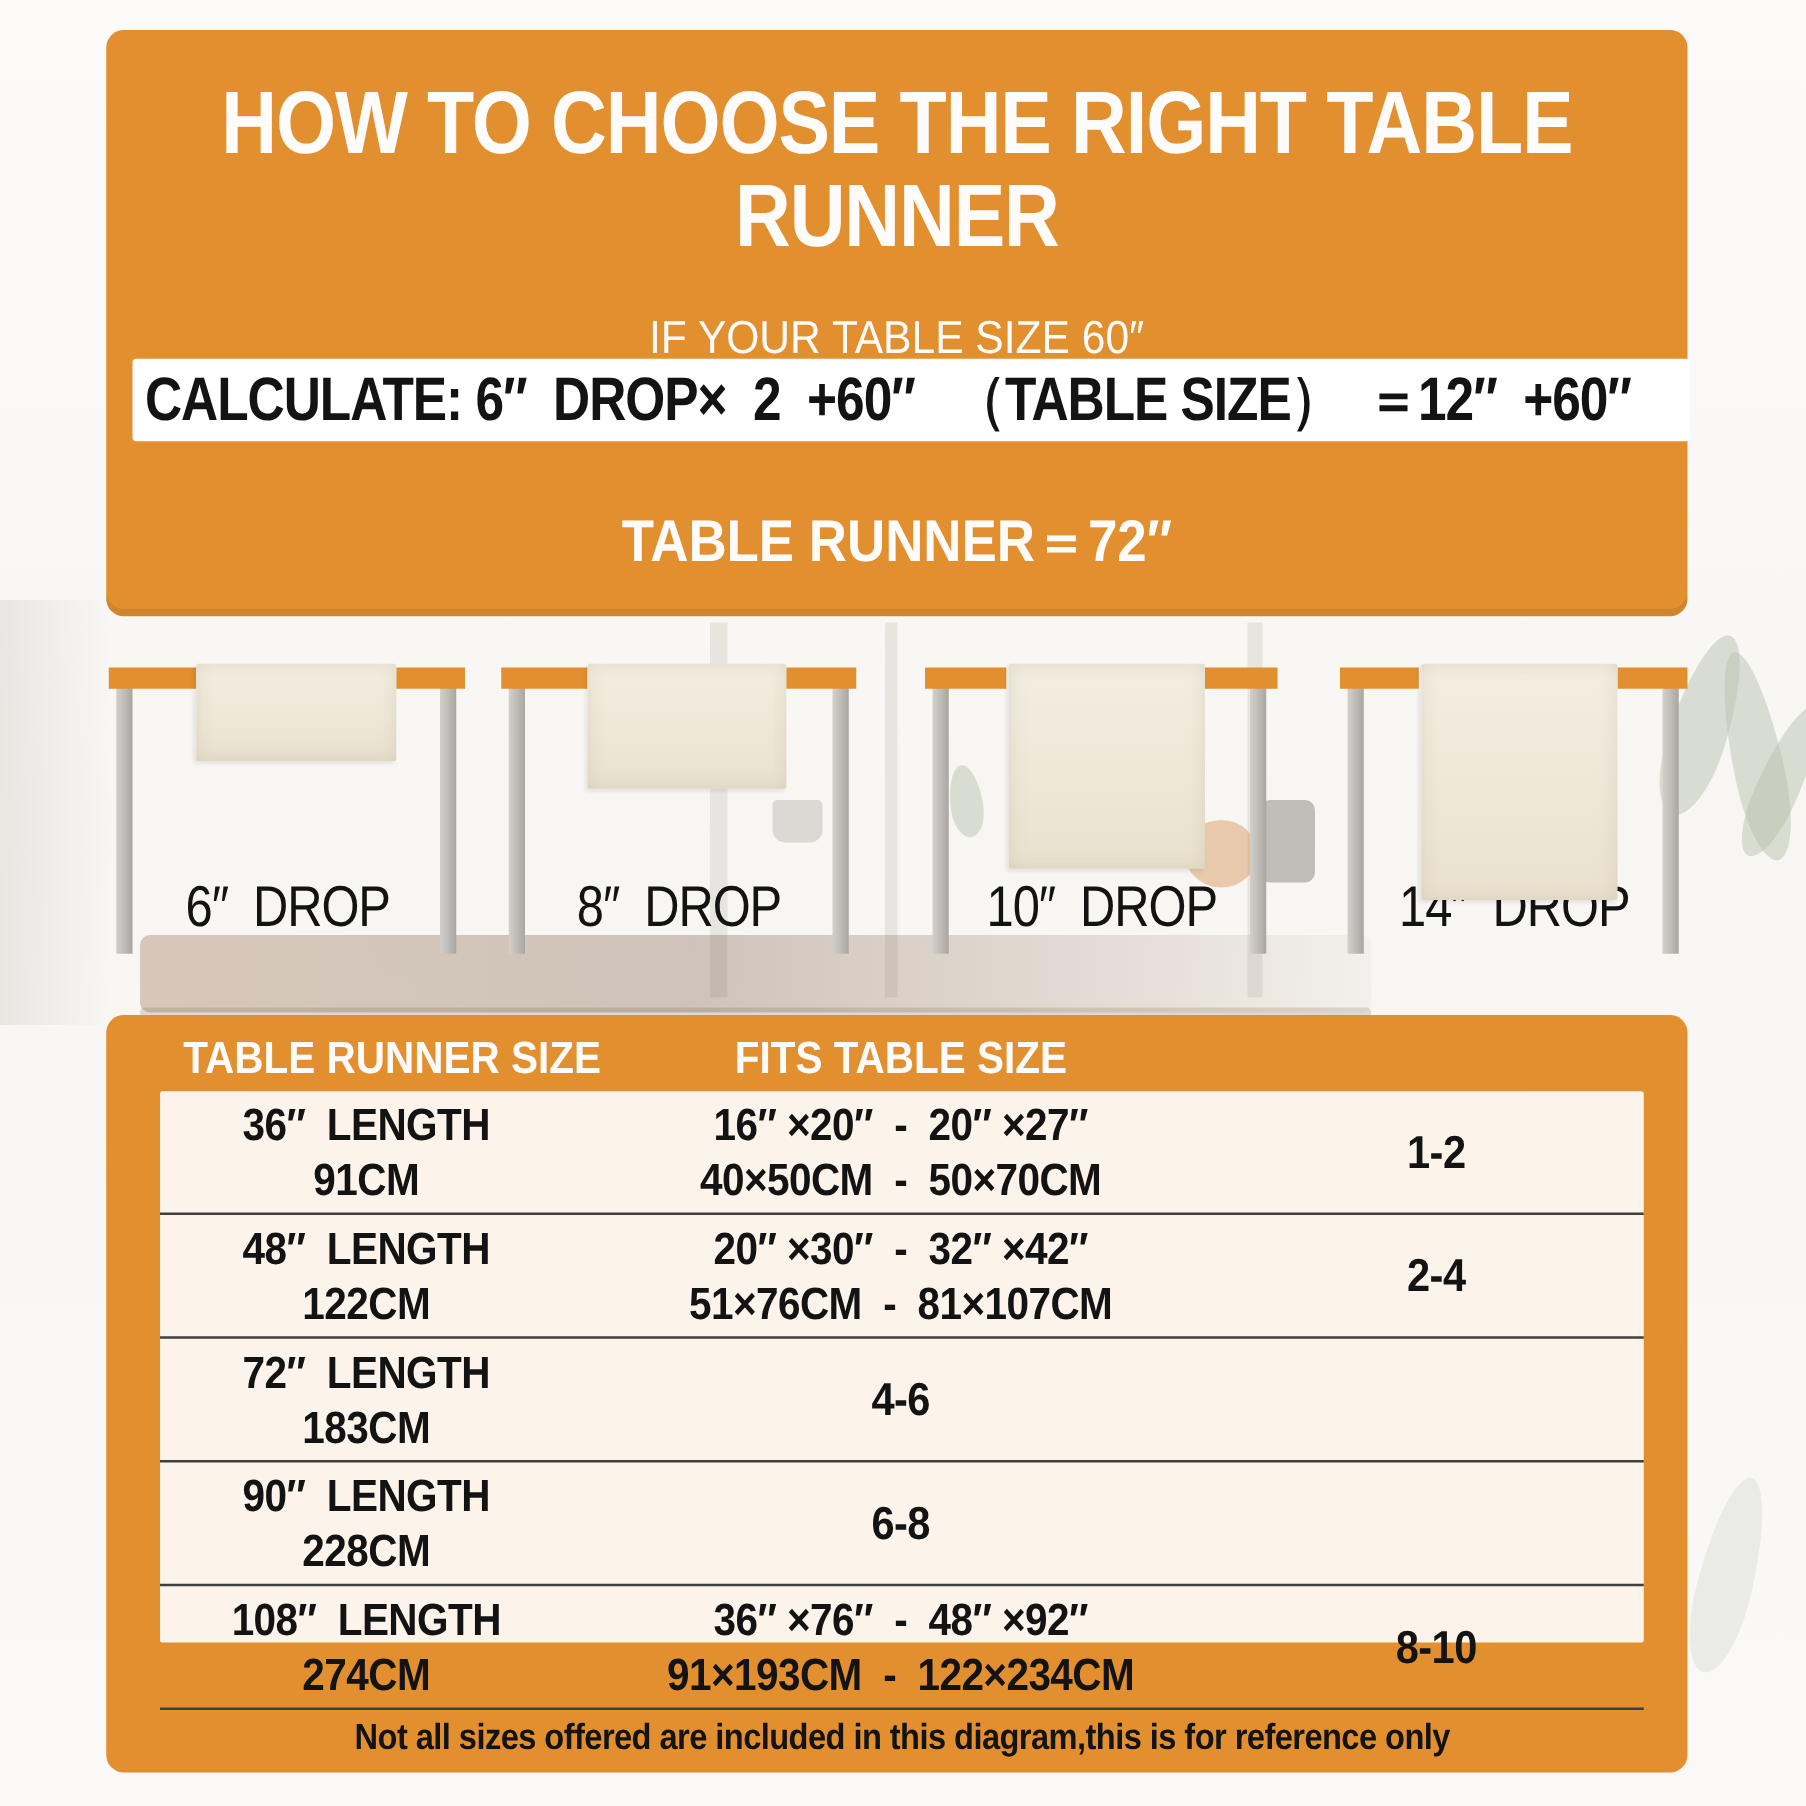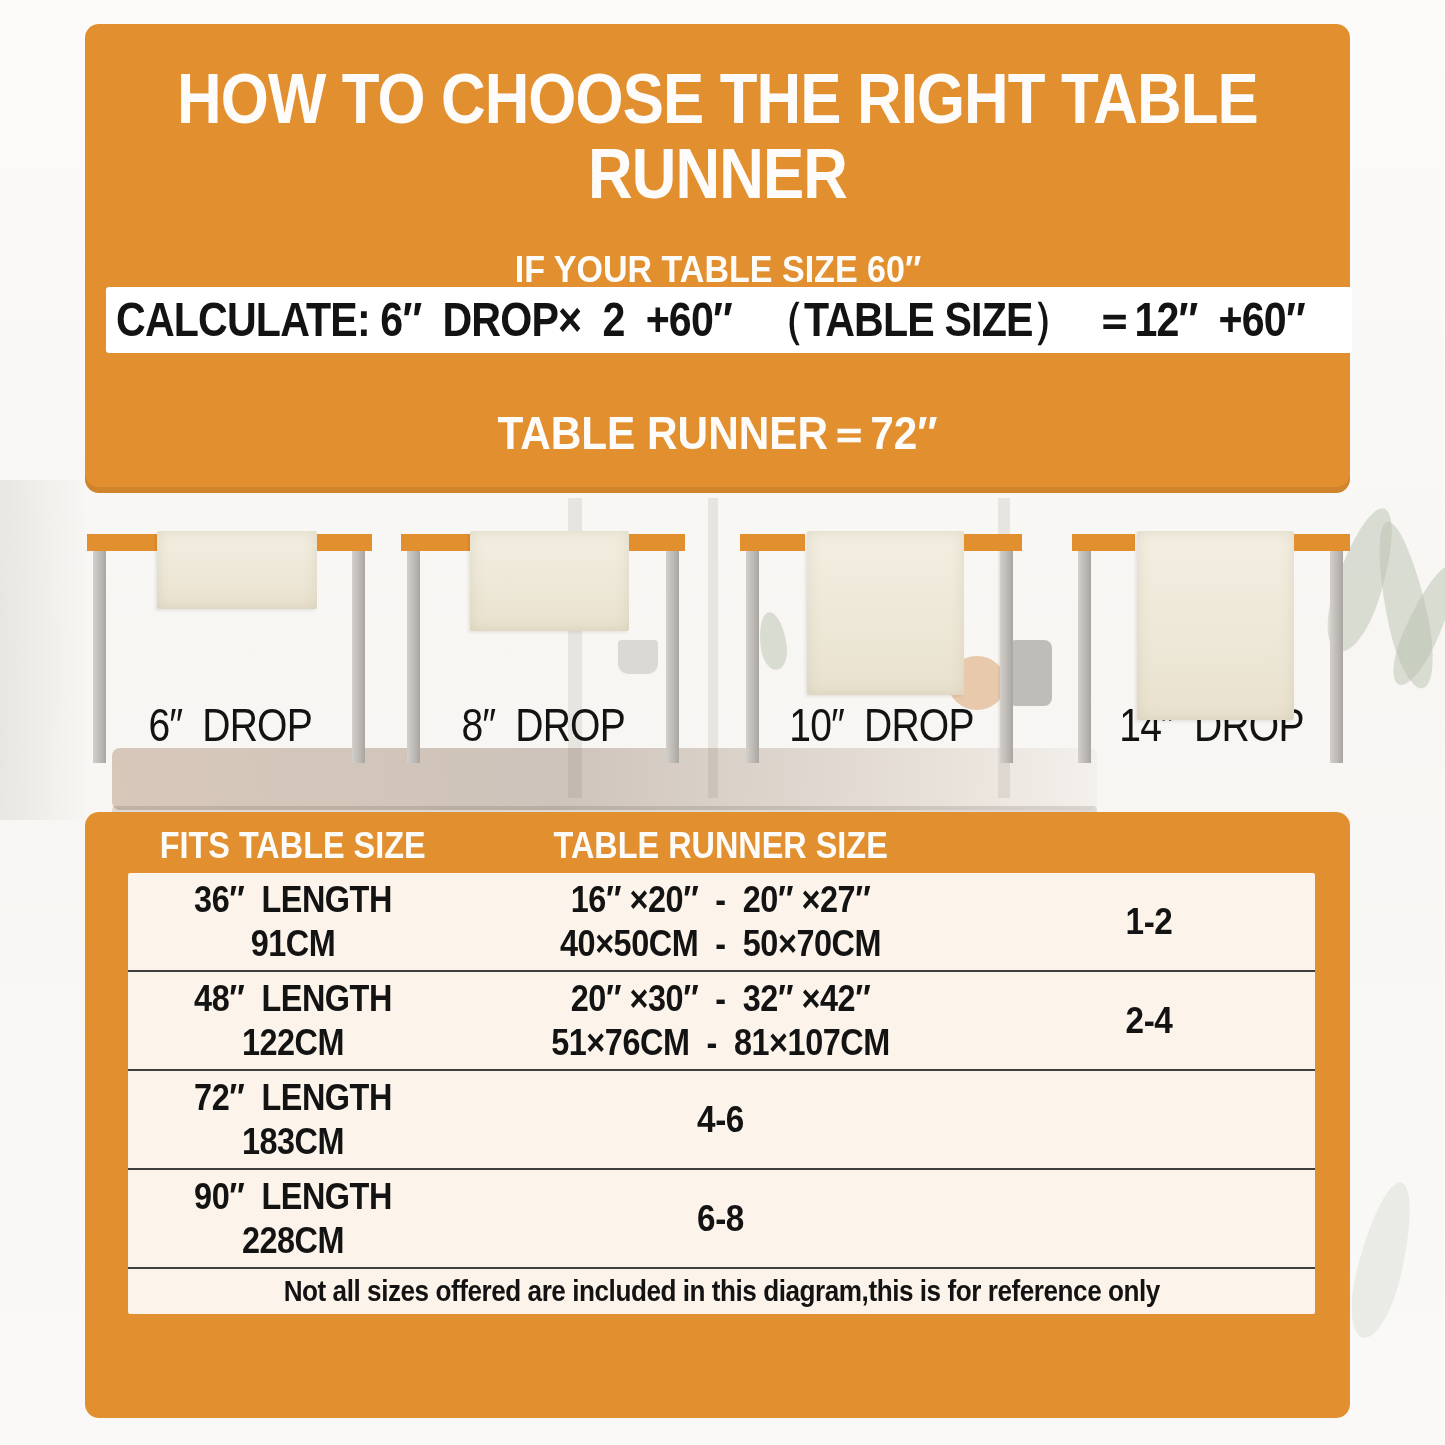--- a/index.html
+++ b/index.html
@@ -29,7 +29,7 @@
     box-shadow:inset 0 -6px 0 rgba(0,0,0,.08);}
   .cond{display:inline-block;transform:scaleX(.9);transform-origin:center;white-space:pre;}
   .hero-title{margin-top:38px;font-size:71px;font-weight:700;color:#FDFCFA;line-height:1.05;letter-spacing:-1px;transform:scaleX(.87);}
-  .hero-sub{display:block;margin-top:38px;font-size:37px;font-weight:700;color:#FDFCFA;}
+  .hero-sub{display:block;margin-top:38px;font-size:37px;font-weight:400;color:#FDFCFA;}
   .hero-sub .cond{transform:scaleX(.92);}
   .hero-sub2{display:block;margin-top:6px;font-size:37px;font-weight:700;color:#FDFCFA;}
   .calc-bar{position:absolute;left:21px;top:263px;width:1246px;height:66px;background:#FFFFFF;

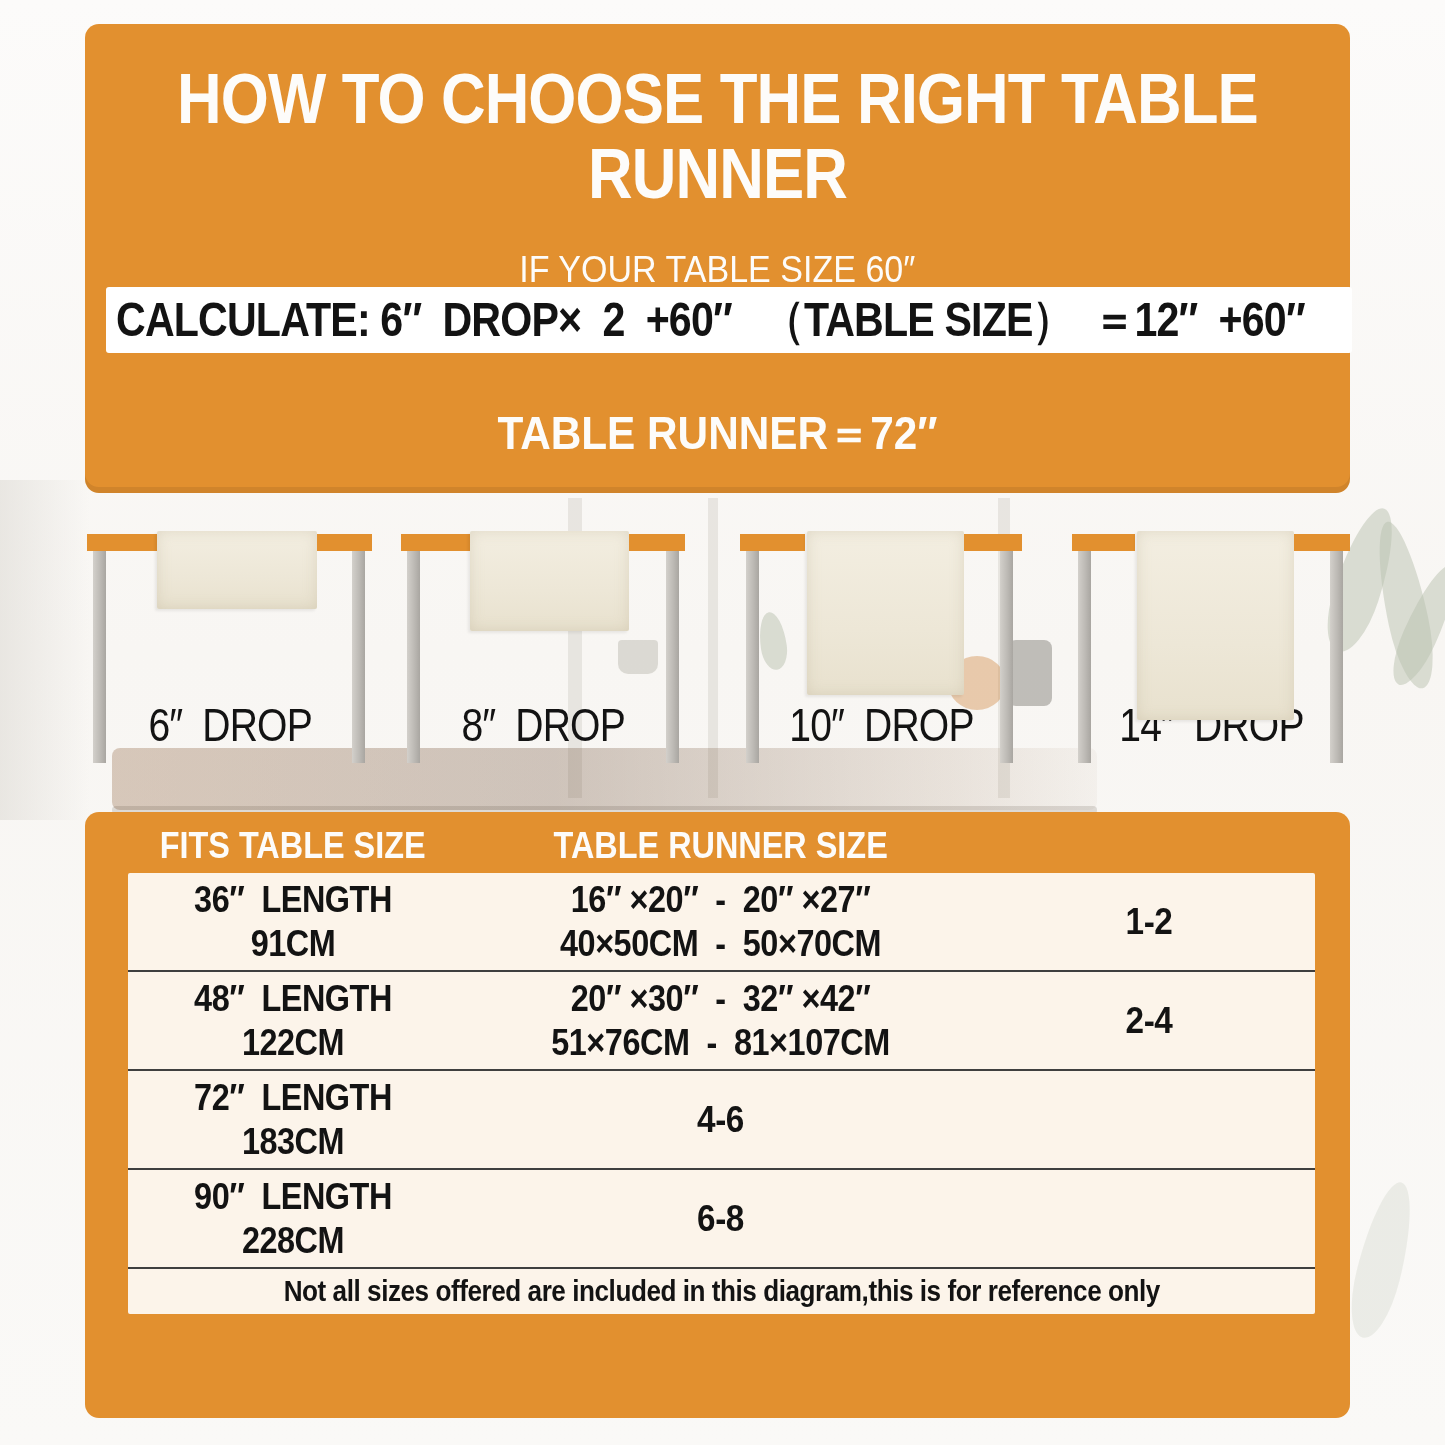--- a/index.html
+++ b/index.html
@@ -141,8 +141,8 @@
 
   <section class="size-panel">
     <div class="size-head">
+      <div class="hcell"><span class="cond">TABLE RUNNER SIZE</span></div>
       <div class="hcell"><span class="cond">FITS TABLE SIZE</span></div>
-      <div class="hcell"><span class="cond">TABLE RUNNER SIZE</span></div>
     </div>
 
     <div class="size-body">

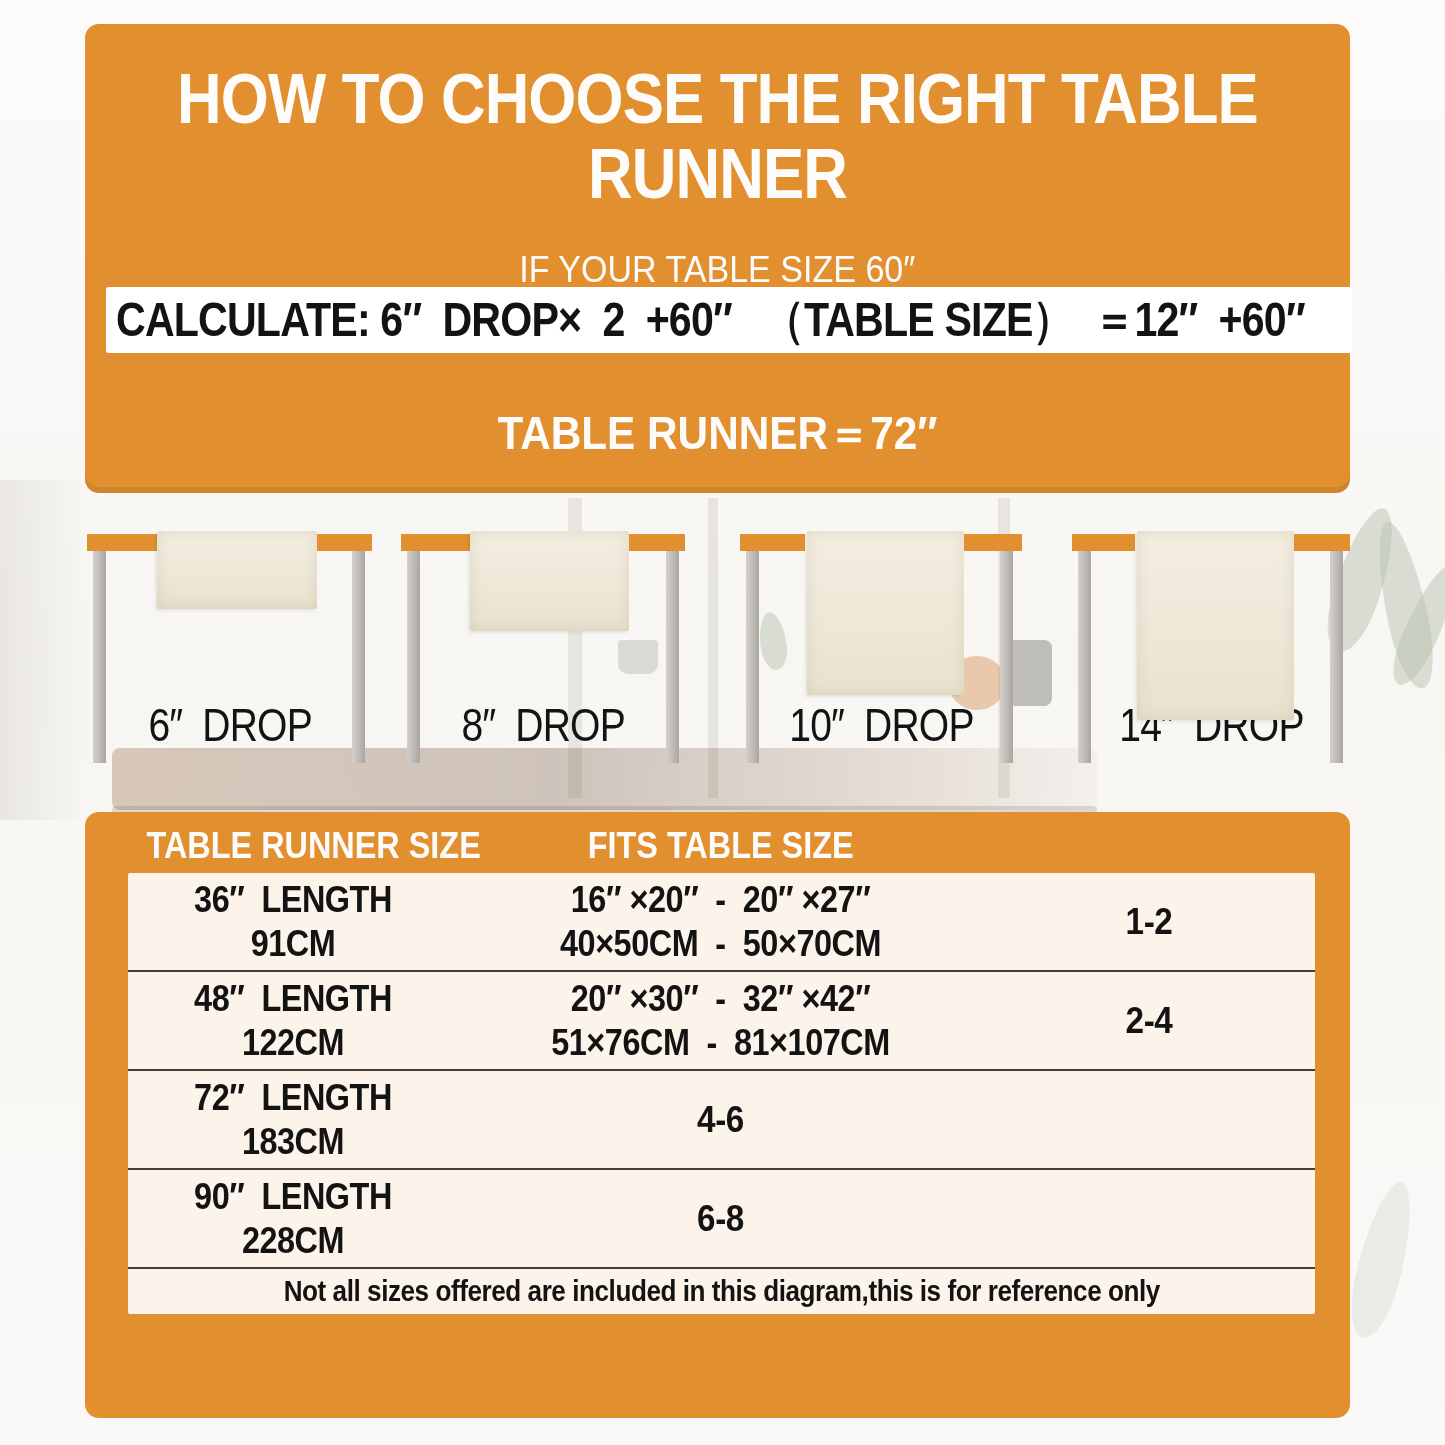--- a/index.html
+++ b/index.html
@@ -195,6 +195,19 @@
         </div>
       </div>
 
+      <div class="srow">
+        <div class="scell">
+          <span class="line">108″  LENGTH</span>
+          <span class="line">274CM</span>
+        </div>
+        <div class="scell">
+          <span class="line">36″ ×76″  -  48″ ×92″</span>
+          <span class="line">91×193CM  -  122×234CM</span>
+        </div>
+        <div class="scell persons">
+          <span class="line">8-10</span>
+        </div>
+      </div>
 
       <div class="note-row">
         <span class="line">Not all sizes offered are included in this diagram,this is for reference only</span>

